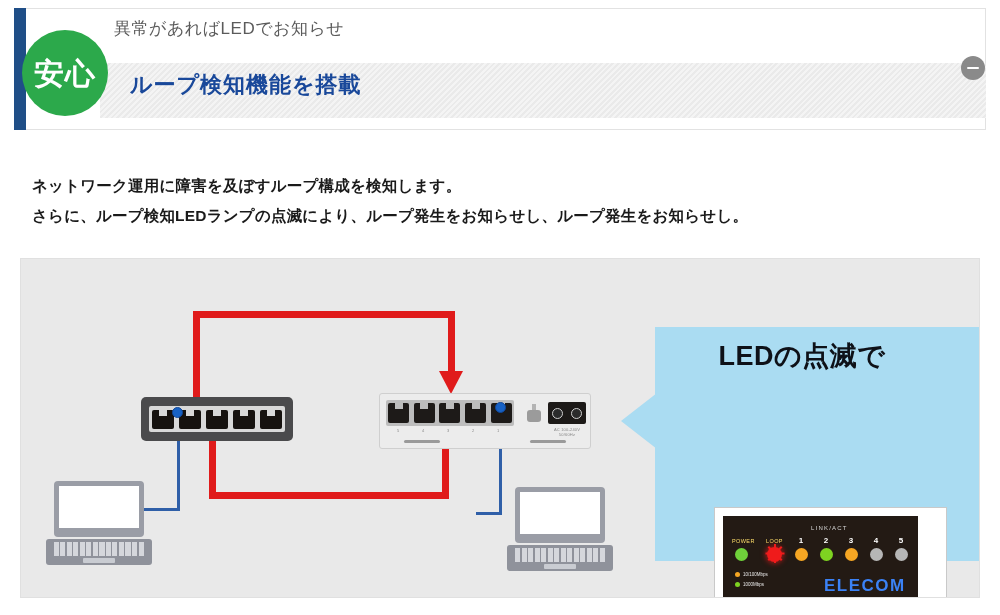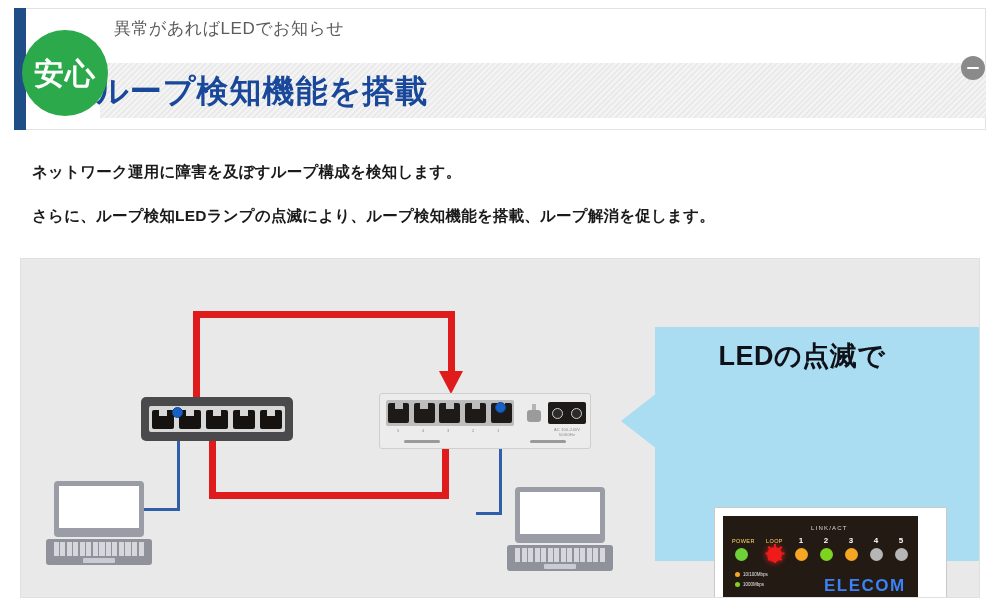--- a/index.html
+++ b/index.html
@@ -30,8 +30,8 @@
     white-space:nowrap;
   }
   #header-title{
-    position:absolute;left:96px;top:70px;
-    font-size:32px;font-weight:bold;color:#19489a;
+    position:absolute;left:130px;top:70px;
+    font-size:22px;font-weight:bold;color:#19489a;
     letter-spacing:1px;white-space:nowrap;
   }
   #badge-circle{

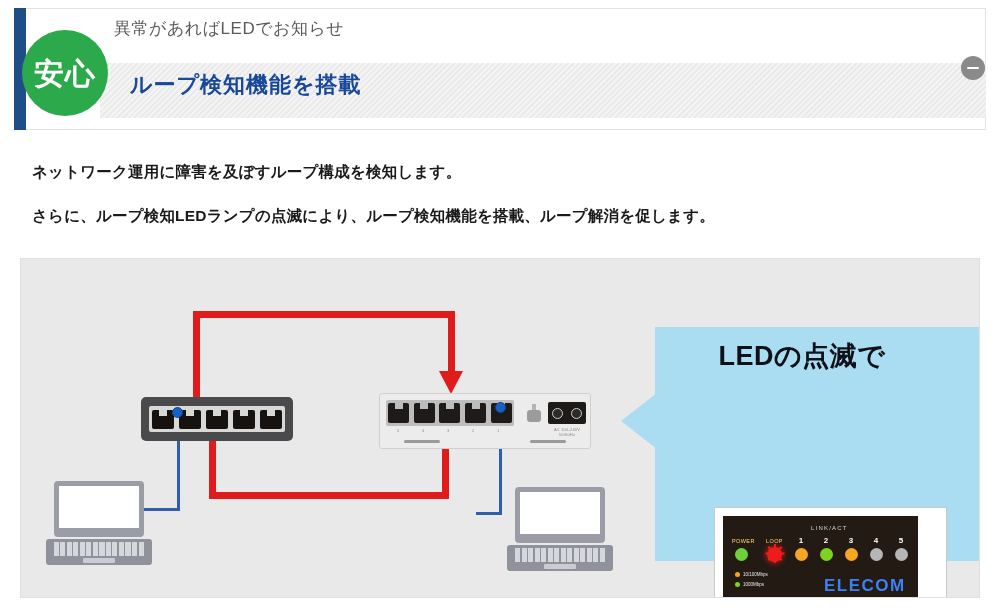--- a/index.html
+++ b/index.html
@@ -61,7 +61,7 @@
     font-size:15.5px;font-weight:bold;color:#1a1a1a;
     white-space:nowrap;letter-spacing:0.2px;
   }
-  #body-line-1{top:162px;}
+  #body-line-1{top:176px;}
   #body-line-2{top:206px;}
 
   

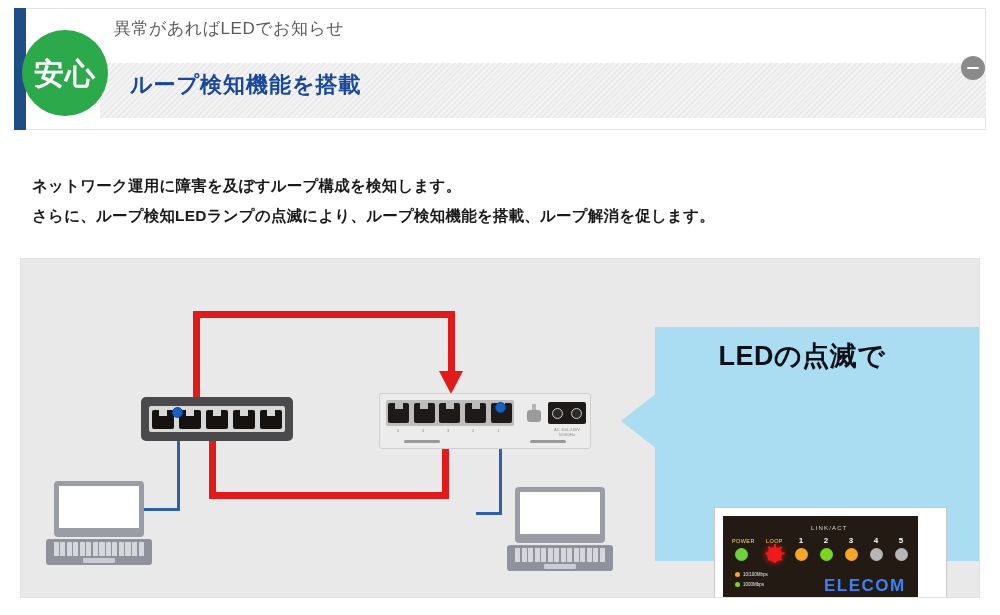--- a/index.html
+++ b/index.html
@@ -271,7 +271,7 @@
 </div>
 
 <div class="body-line" id="body-line-1">ネットワーク運用に障害を及ぼすループ構成を検知します。</div>
-<div class="body-line" id="body-line-2">さらに、ループ検知LEDランプの点滅により、ループ検知機能を搭載、ループ解消を促します。</div>
+<div class="body-line" id="body-line-2">さらに、ループ検知LEDランプの点滅により、ループ発生をお知らせし、ループ発生をお知らせし。</div>
 
 <div id="diagram-panel">
 

